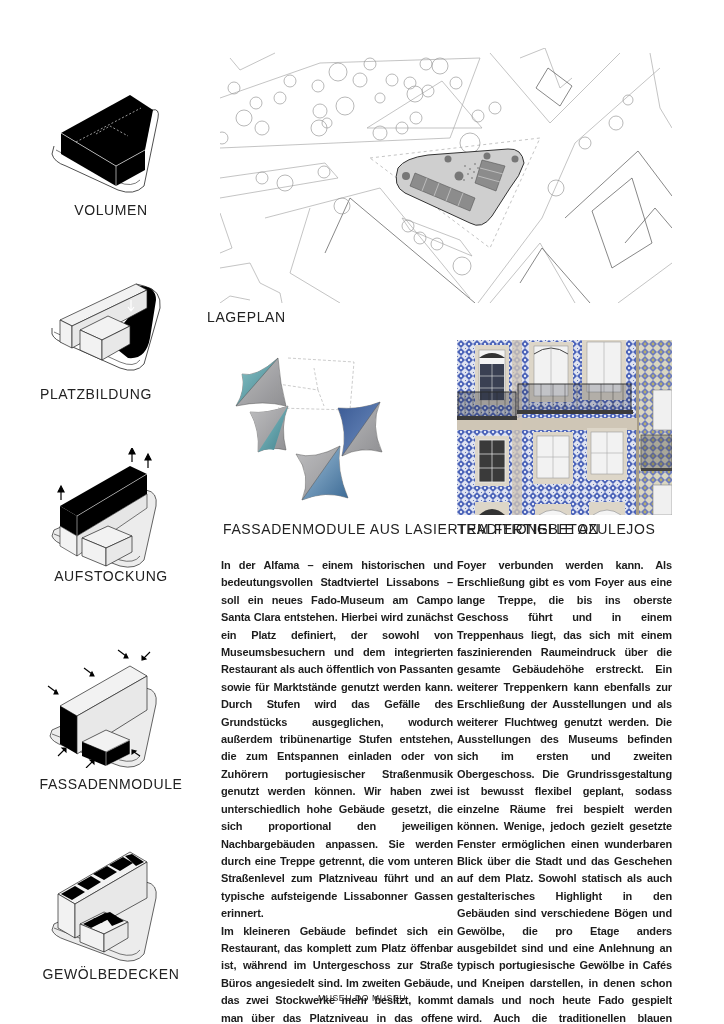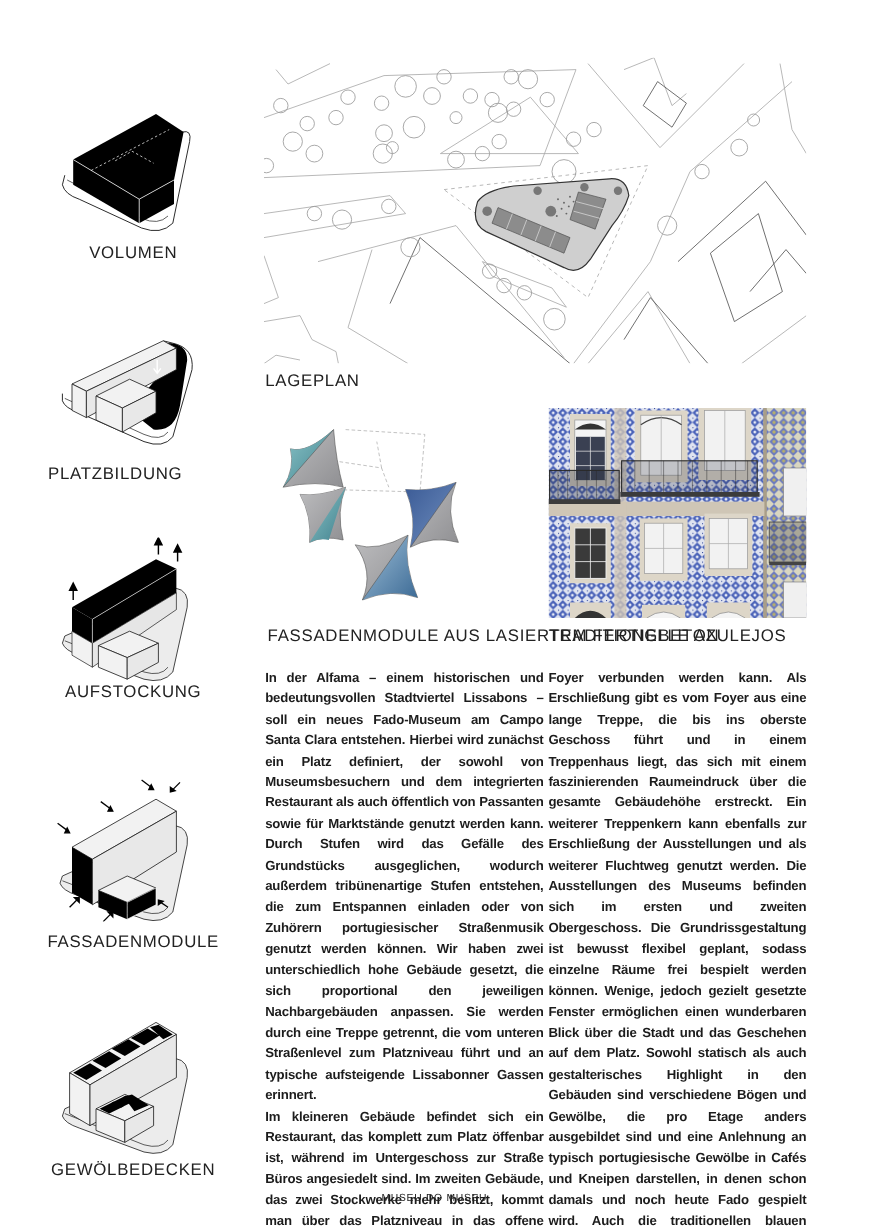--- a/index.html
+++ b/index.html
@@ -283,7 +283,7 @@
     </g>
   </svg>
 </div>
-<div class="caption" style="left:221px;top:309px">LAGEPLAN</div>
+<div class="caption" style="left:207px;top:309px">LAGEPLAN</div>
 
 <svg class="modules" viewBox="0 0 200 160">
   <defs>

